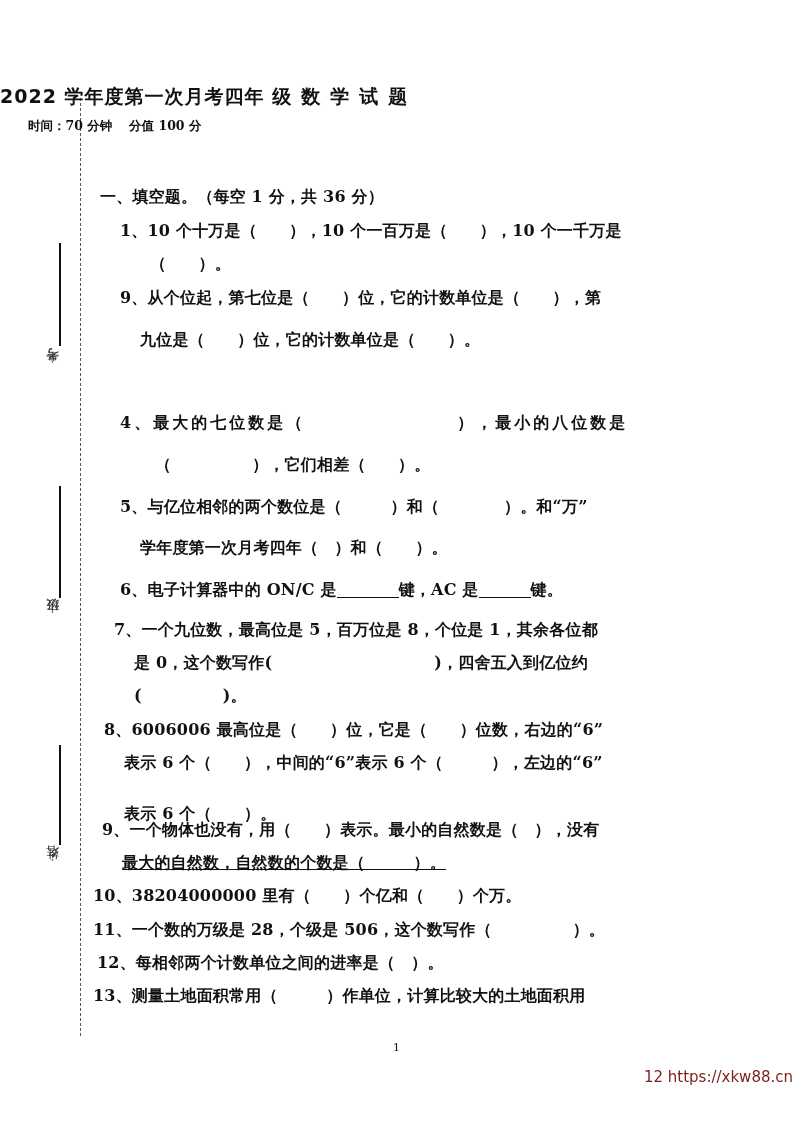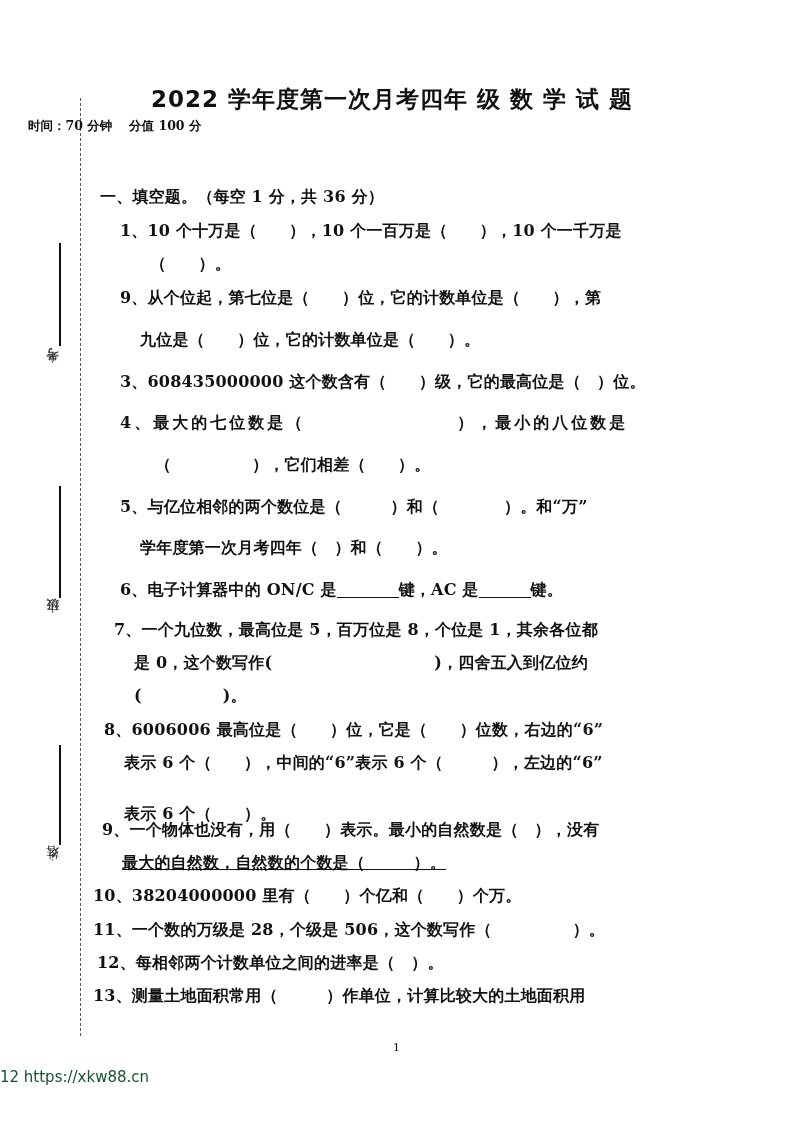--- a/index.html
+++ b/index.html
@@ -14,8 +14,8 @@
                 writing-mode: vertical-rl; transform: rotate(180deg);
                 font-family: "DejaVu Sans", sans-serif; letter-spacing: 1px; }
 
-  .title { position: absolute; left: 0; width: 793px; top: 84px; text-align: center;
-           font-family: "DejaVu Sans", sans-serif; font-weight: bold; font-size: 23px; letter-spacing: 1px; }
+  .title { position: absolute; left: 0; width: 793px; top: 84px; text-align: left;
+           font-family: "DejaVu Sans", sans-serif; font-weight: bold; font-size: 19px; letter-spacing: 1px; }
   .title .spaced { letter-spacing: 10px; }
   .subtitle { position: absolute; left: 0; width: 793px; top: 118px; text-align: left;
               font-weight: bold; font-size: 12.5px; padding-left: 28px; box-sizing: border-box; }

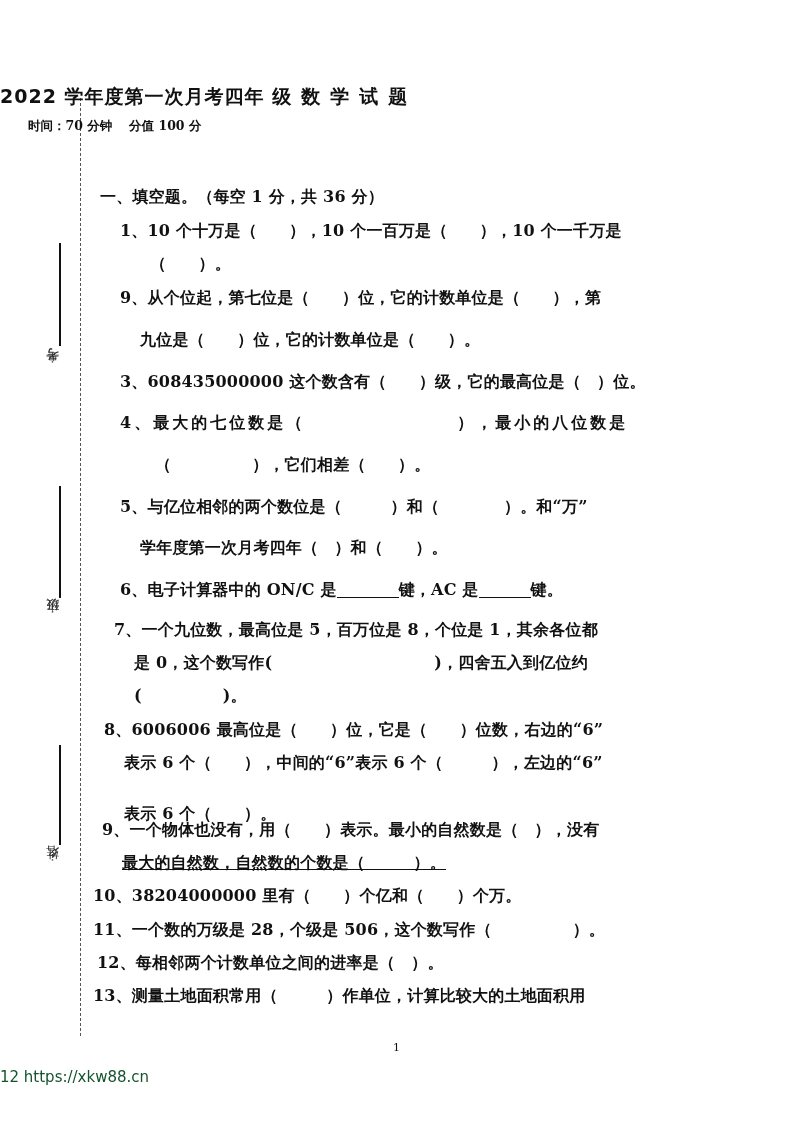--- a/index.html
+++ b/index.html
@@ -59,7 +59,6 @@
   <div class="line" style="left:120px;top:288px;">9、从个位起，第七位是（　　）位，它的计数单位是（　　），第</div>
   <div class="line" style="left:140px;top:330px;">九位是（　　）位，它的计数单位是（　　）。</div>
 
-  <div class="line" style="left:120px;top:372px;">3、608435000000 这个数含有（　　）级，它的最高位是（　）位。</div>
 
   <div class="line" style="left:120px;top:413px;letter-spacing:3px;">4、最大的七位数是（　　　　　　　　），最小的八位数是</div>
   <div class="line" style="left:155px;top:455px;">（　　　　　），它们相差（　　）。</div>

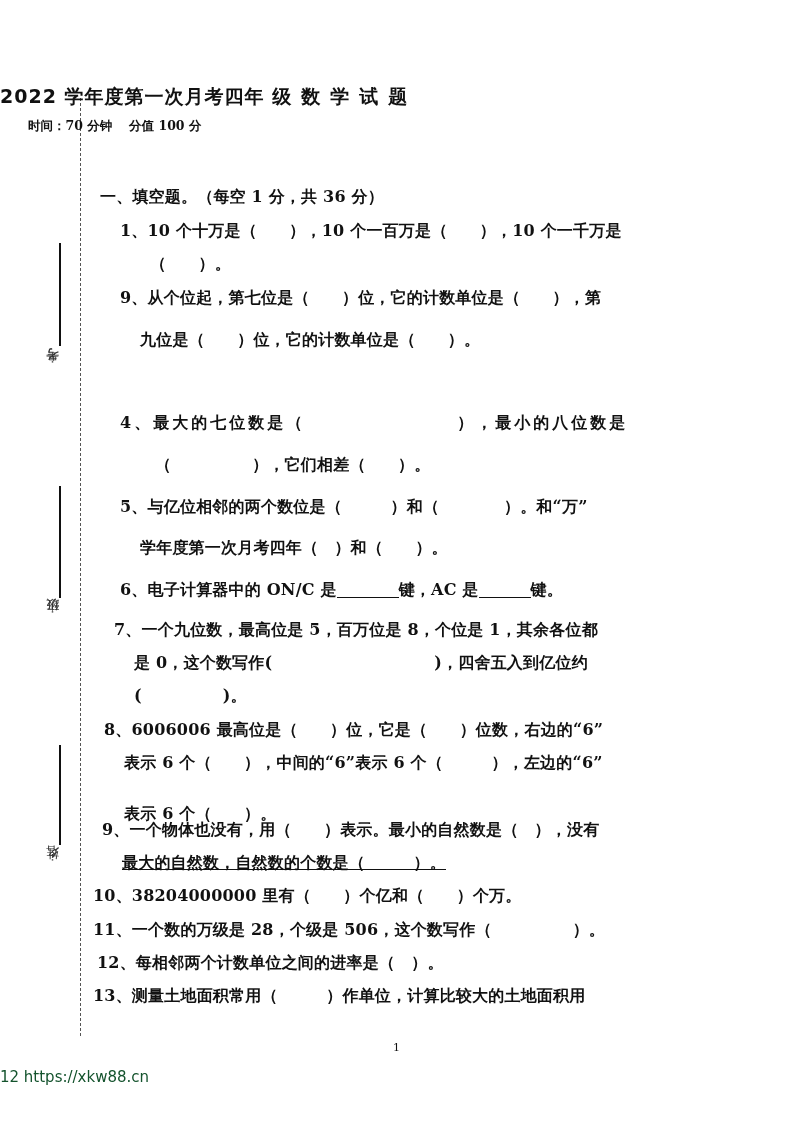--- a/index.html
+++ b/index.html
@@ -26,8 +26,8 @@
 
   .page-num { position: absolute; left: 0; width: 793px; top: 1041px; text-align: center;
               font-size: 11px; }
-  .watermark { position: absolute; left: 0; width: 793px; top: 1068px; text-align: left;
-               font-family: "DejaVu Sans", sans-serif; font-size: 15px; color: #14532d; }
+  .watermark { position: absolute; left: 0; width: 793px; top: 1068px; text-align: right;
+               font-family: "DejaVu Sans", sans-serif; font-size: 15px; color: #7f1d1d; }
 </style>
 </head>
 <body>

